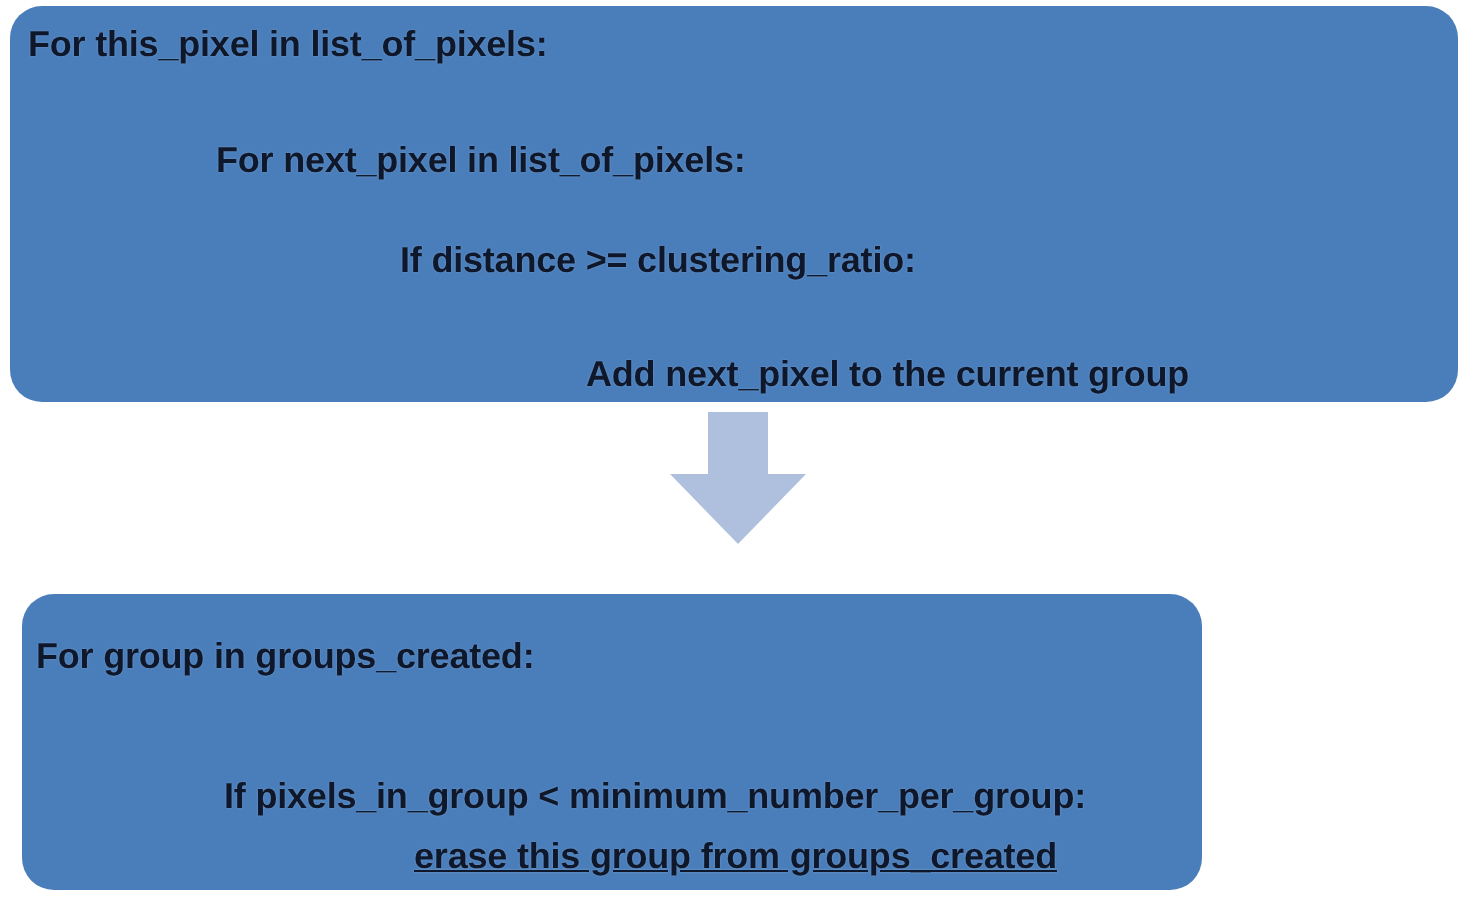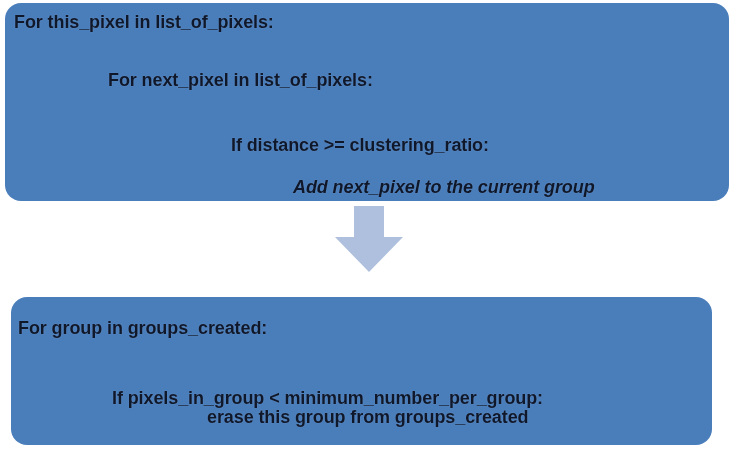--- a/index.html
+++ b/index.html
@@ -59,7 +59,7 @@
   #t-line-0 { left: 9px;   top: 8px;   }
   #t-line-1 { left: 103px; top: 45px; margin-top: 21px;  }
   #t-line-2 { left: 195px; top: 88px;  }
-  #t-line-3 { left: 195px; top: 131px; margin-left: 31px; }
+  #t-line-3 { left: 195px; top: 116px; }
   #t-line-4 { left: 288px; top: 173px; font-style: italic; }
 
   

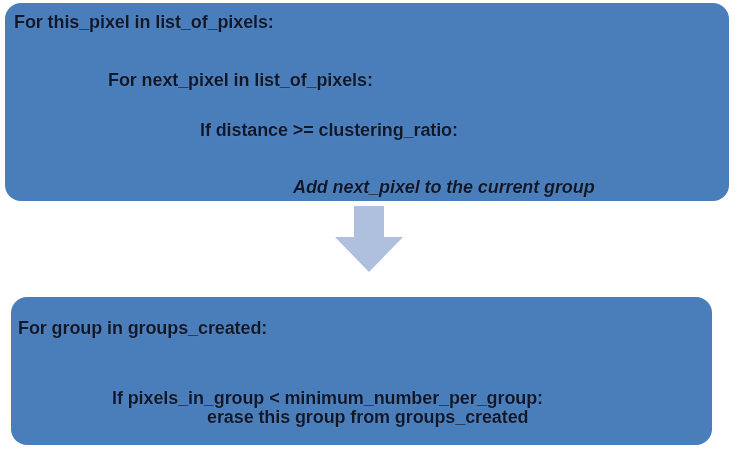--- a/index.html
+++ b/index.html
@@ -60,7 +60,7 @@
   #t-line-1 { left: 103px; top: 45px; margin-top: 21px;  }
   #t-line-2 { left: 195px; top: 88px;  }
   #t-line-3 { left: 195px; top: 116px; }
-  #t-line-4 { left: 288px; top: 173px; font-style: italic; }
+  #t-line-4 { left: 288px; top: 173px; }
 
   
   #b-line-0 { left: 7px;   top: 20px; }

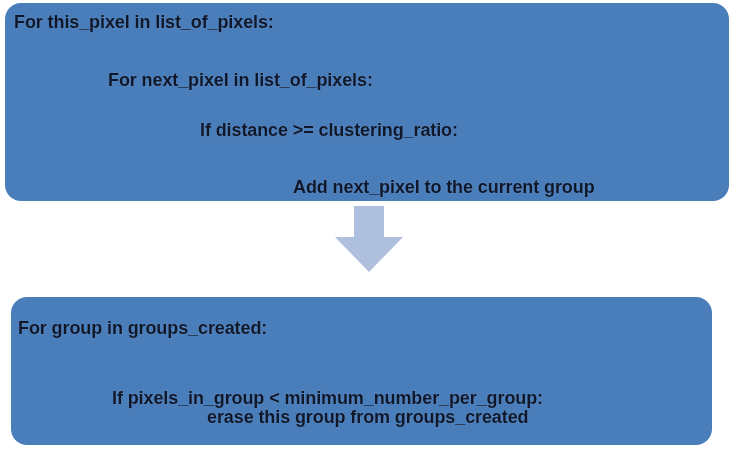--- a/index.html
+++ b/index.html
@@ -38,7 +38,7 @@
   #box-bottom {
     left: 11px;
     top: 297px;
-    width: 701px;
+    width: 590px;
     height: 148px;
     border-radius: 16px;
   }

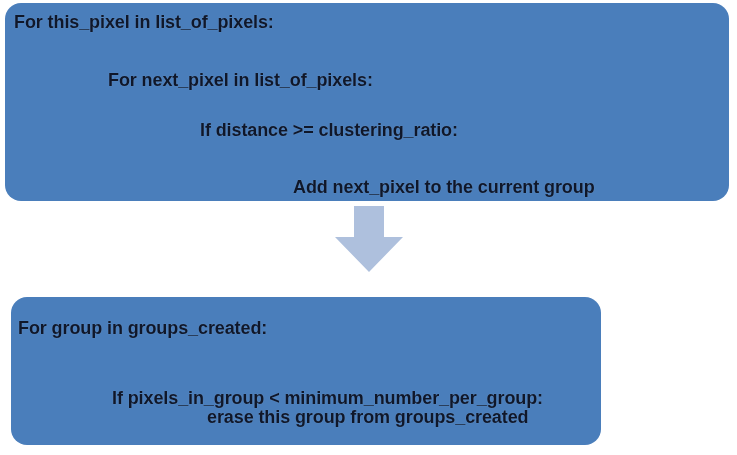--- a/index.html
+++ b/index.html
@@ -65,7 +65,7 @@
   
   #b-line-0 { left: 7px;   top: 20px; }
   #b-line-1 { left: 101px; top: 62px; margin-top: 28px; }
-  #b-line-2 { left: 196px; top: 109px; }
+  #b-line-2 { left: 196px; top: 120px; text-decoration: underline; }
 
   #flow-arrow {
     position: absolute;

